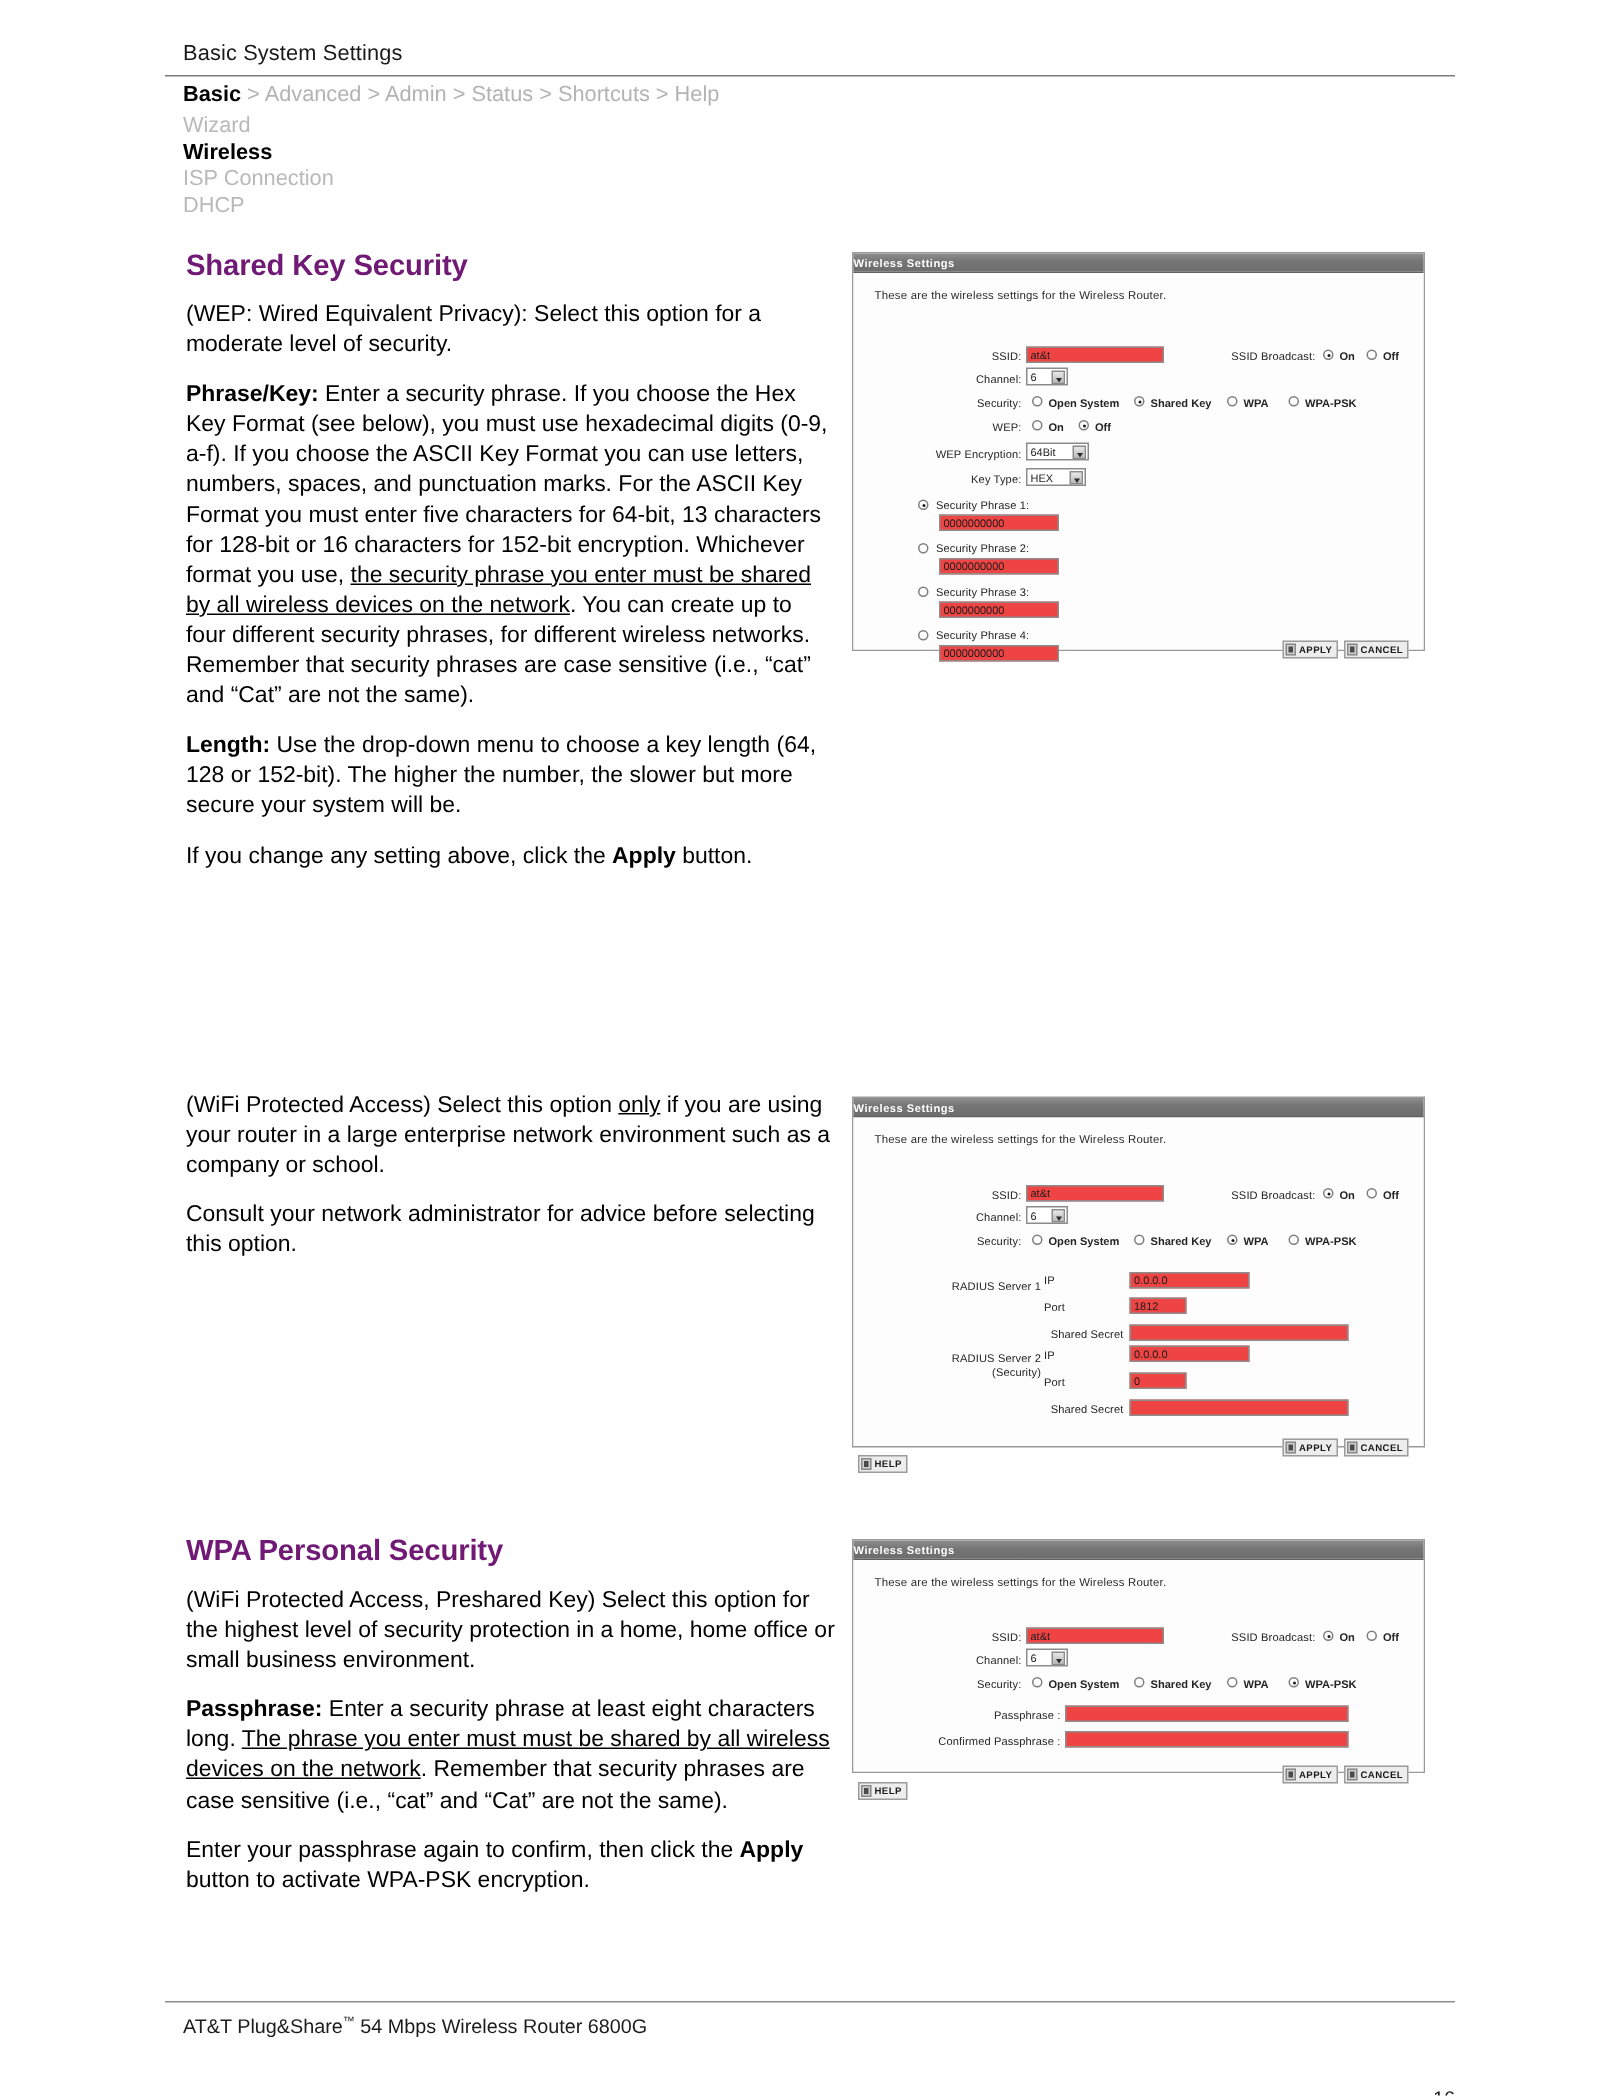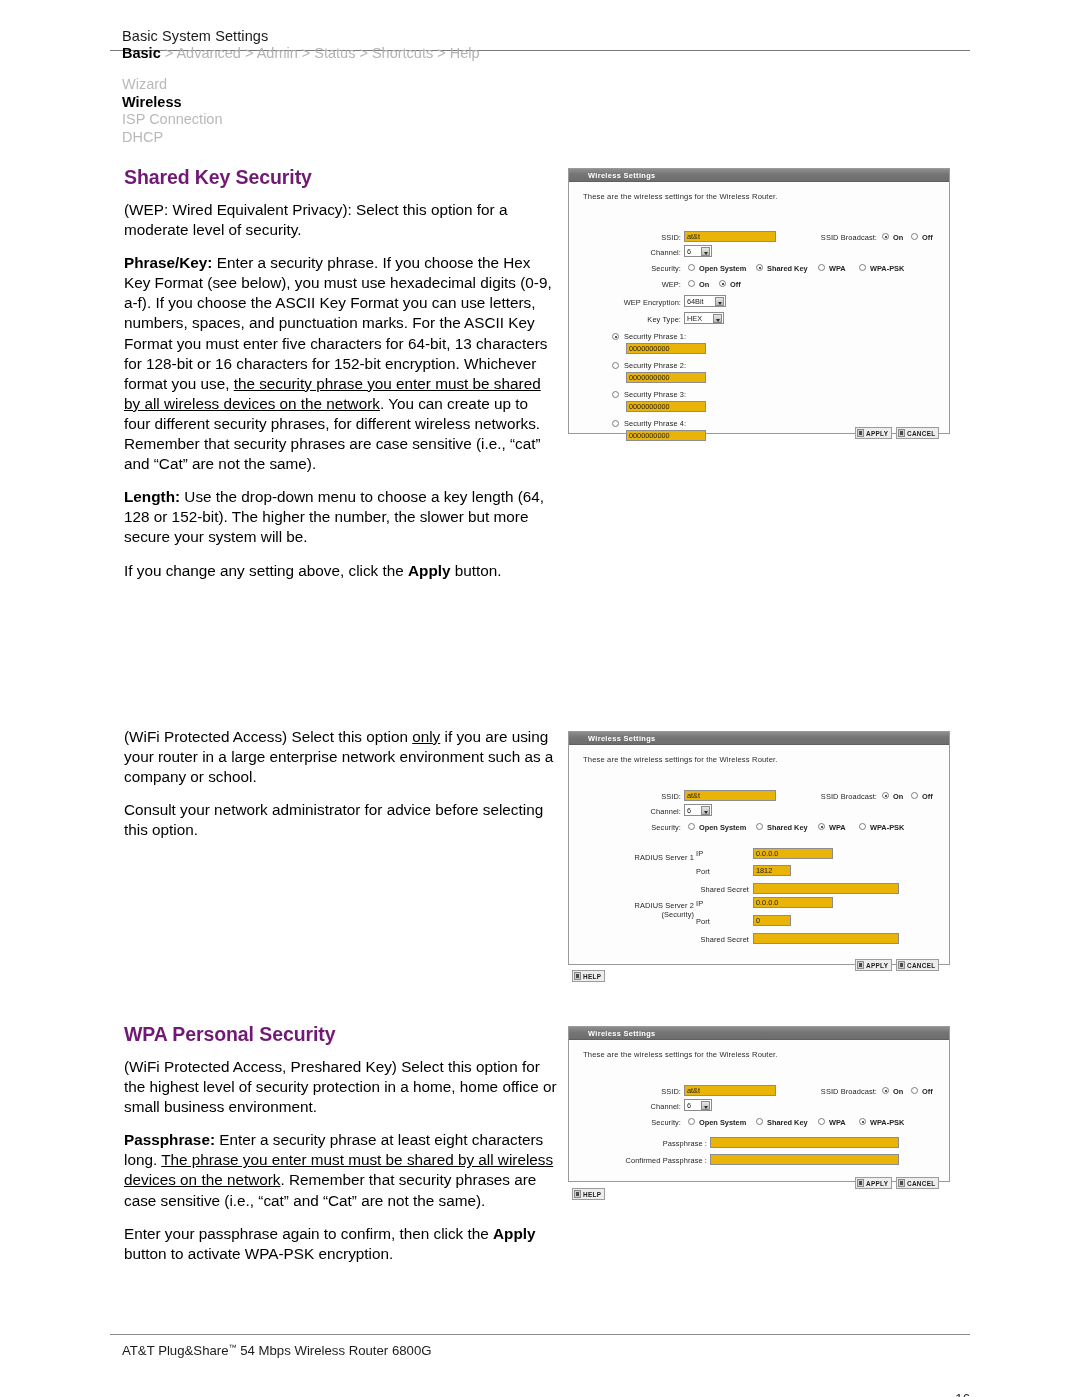--- a/index.html
+++ b/index.html
@@ -26,7 +26,7 @@
     background: #7a7a7a;
   }
   .breadcrumb {
-    position: absolute; left: 122px; top: 45px;
+    position: absolute; left: 122px; top: 55px;
     font-size: 14.5px; white-space: nowrap;
   }
   .breadcrumb .crumb-active { font-weight: bold; color: #000; }

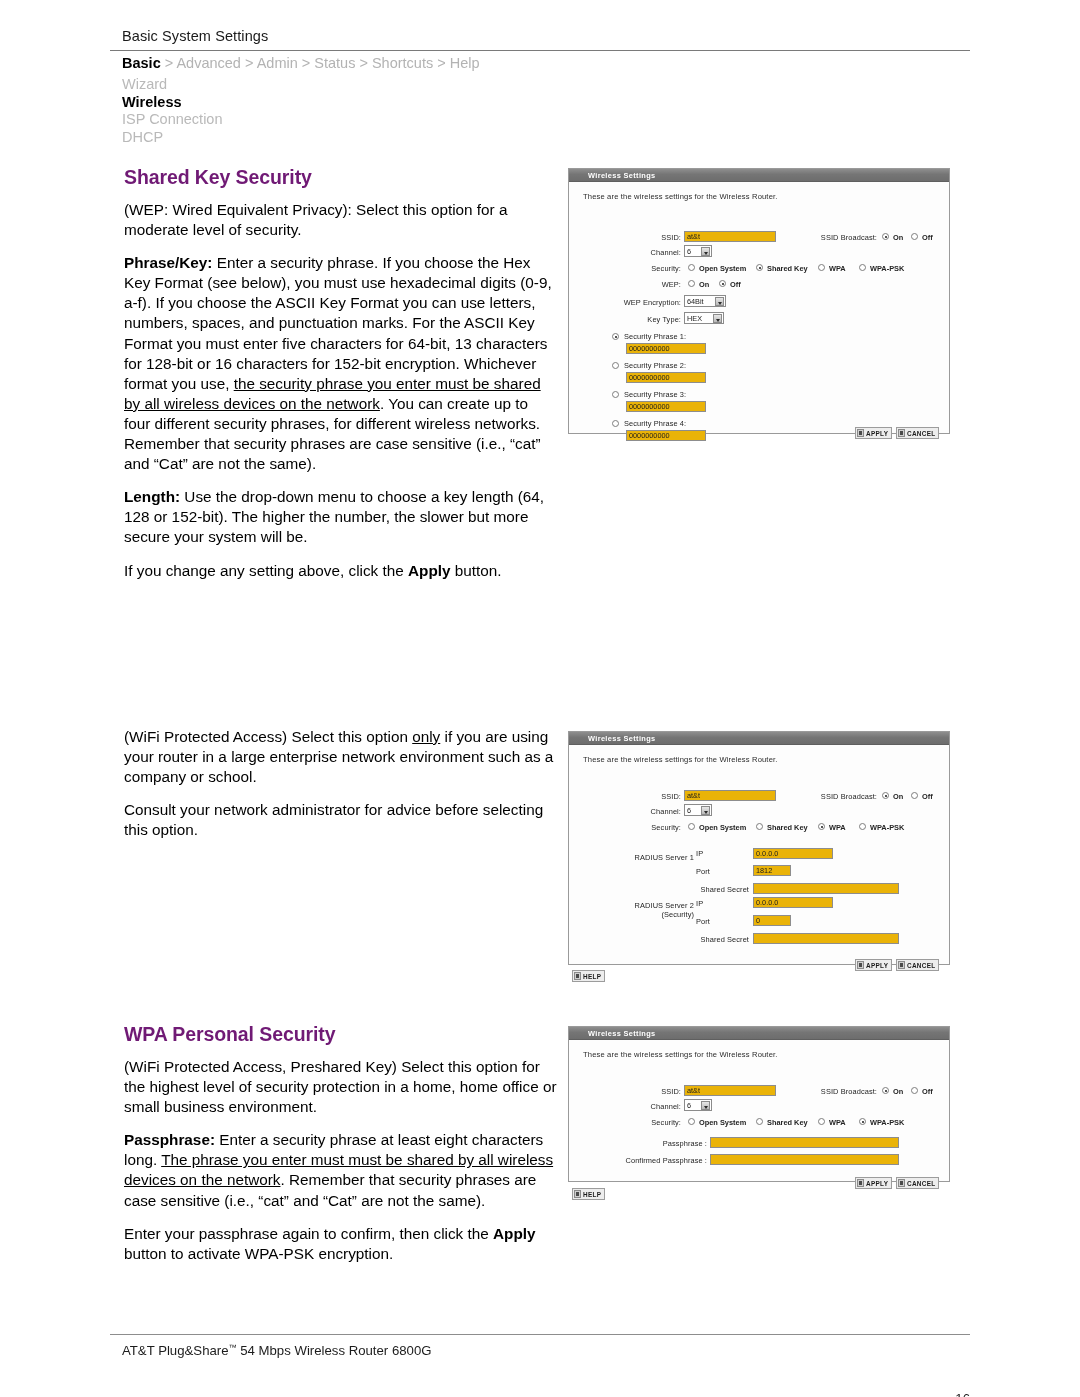--- a/index.html
+++ b/index.html
@@ -62,7 +62,7 @@
     height: 13px; line-height: 13px;
     background: linear-gradient(to bottom, #8e8e8e 0%, #757575 45%, #6d6d6d 100%);
     color: #ffffff; font-weight: bold; font-size: 7.4px;
-    padding-left: 19px; letter-spacing: .35px;
+    padding-left: 0; letter-spacing: .35px;
     border-bottom: 1px solid #5f5f5f;
     font-family: "Liberation Sans", sans-serif;
   }

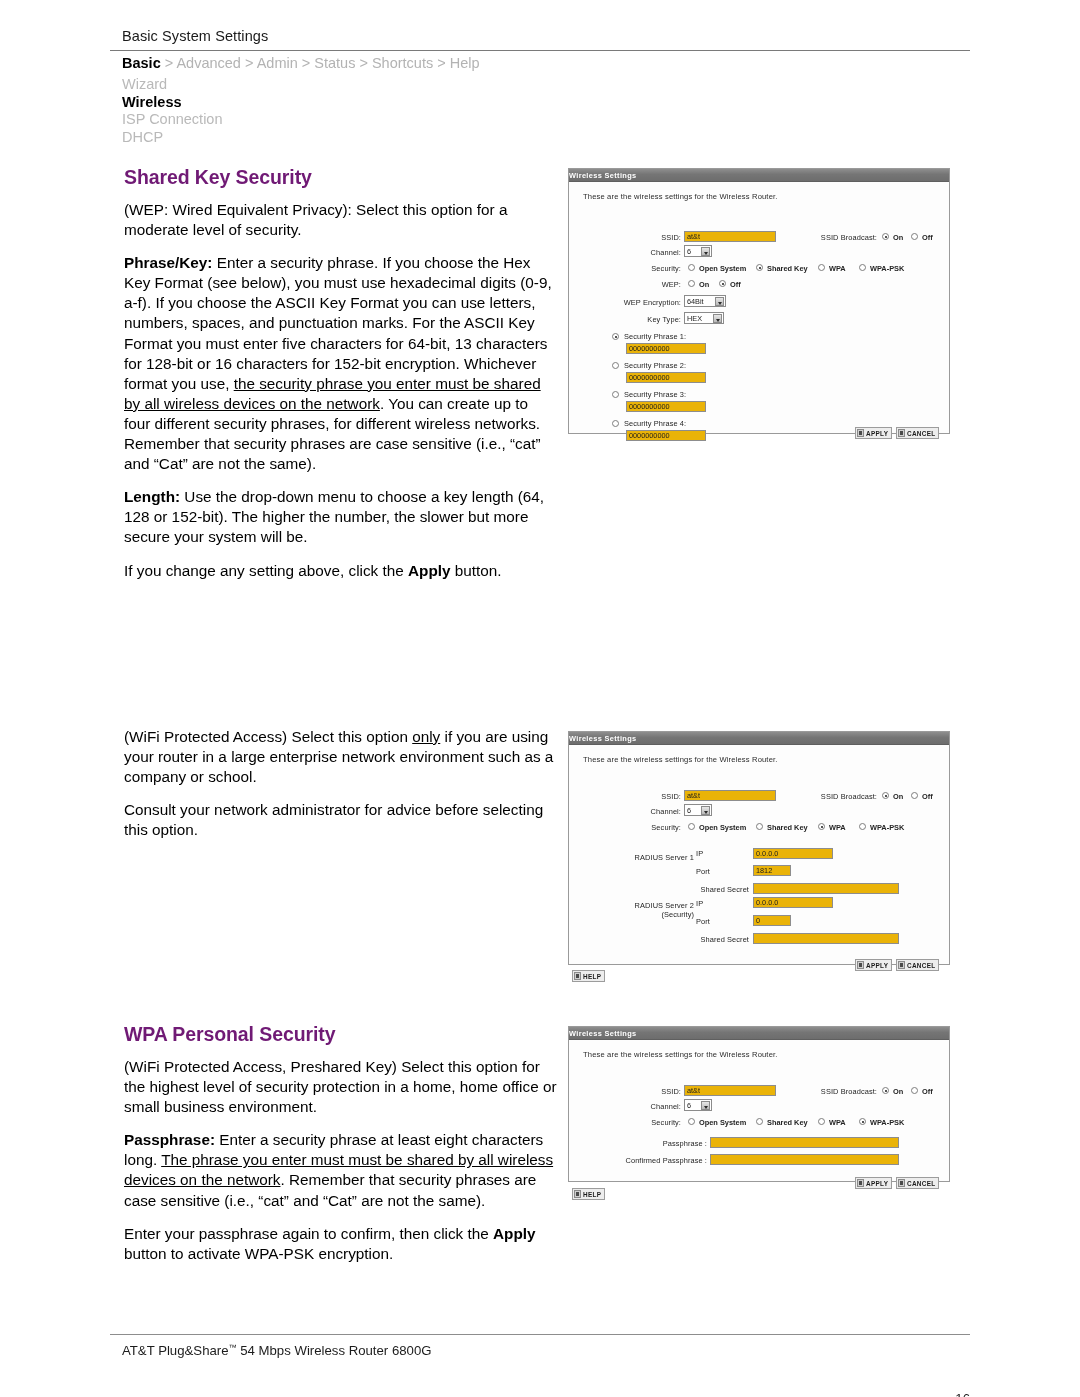--- a/index.html
+++ b/index.html
@@ -80,7 +80,7 @@
   .flbl-l { text-align: left; }
   .tbox {
     position: absolute; border: 1px solid #8d8d8d;
-    background: #eab308; font-size: 7.3px; color: #1c1c1c;
+    background: #ef4444; font-size: 7.3px; color: #1c1c1c;
     padding: 0 2px; line-height: 10px; height: 11px;
     overflow: hidden; white-space: nowrap;
     font-family: "Liberation Sans", sans-serif;

